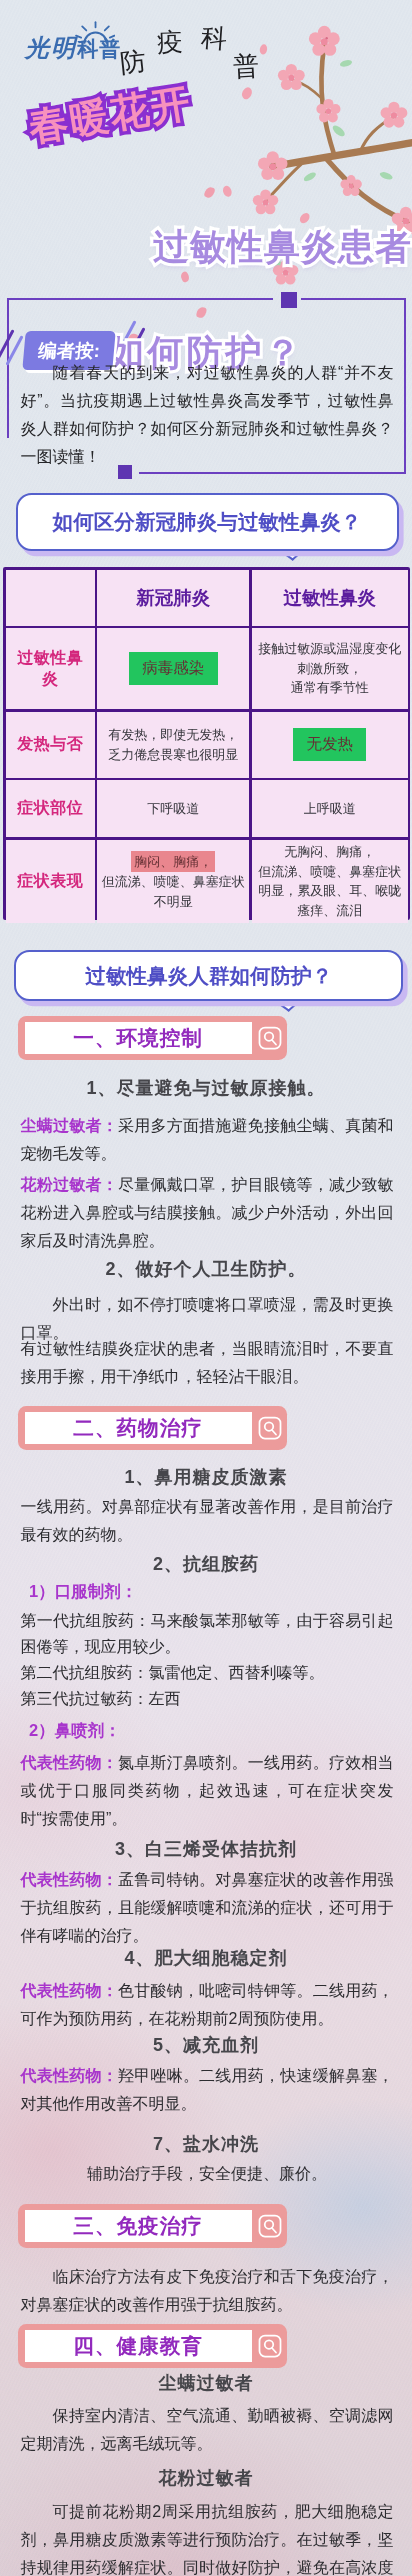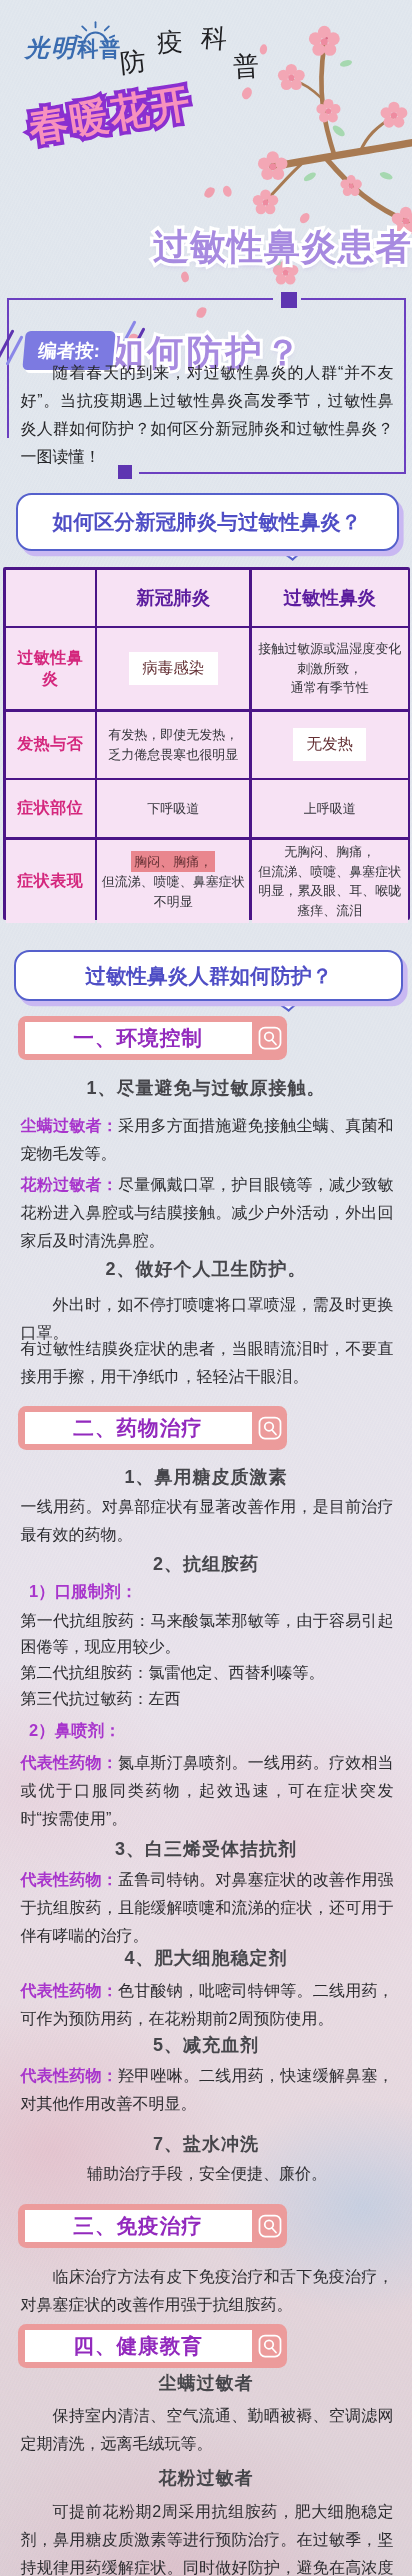--- a/index.html
+++ b/index.html
@@ -57,7 +57,7 @@
   .thead{font-size:18.5px;font-weight:800;color:#5c1d9e;}
   .tlabel{font-size:16px;font-weight:800;color:#d4277d;letter-spacing:0.5px;}
   .tcell{font-size:13px;color:#35353b;line-height:19.6px;white-space:pre-line;}
-  .hlbox{display:inline-block;background:#ffffff;color:#643034;font-size:15.5px;padding:6.2px 13.4px;}
+  .hlbox{display:inline-block;background:#22c55e;color:#643034;font-size:15.5px;padding:6.2px 13.4px;}
   .hlinline{background:#e9868e;color:#643034;padding:1px 3.1px;}
   
   .secbar{left:17.5px;width:269px;height:44px;background:#ec9b9b;border-radius:8.2px;z-index:3;}

